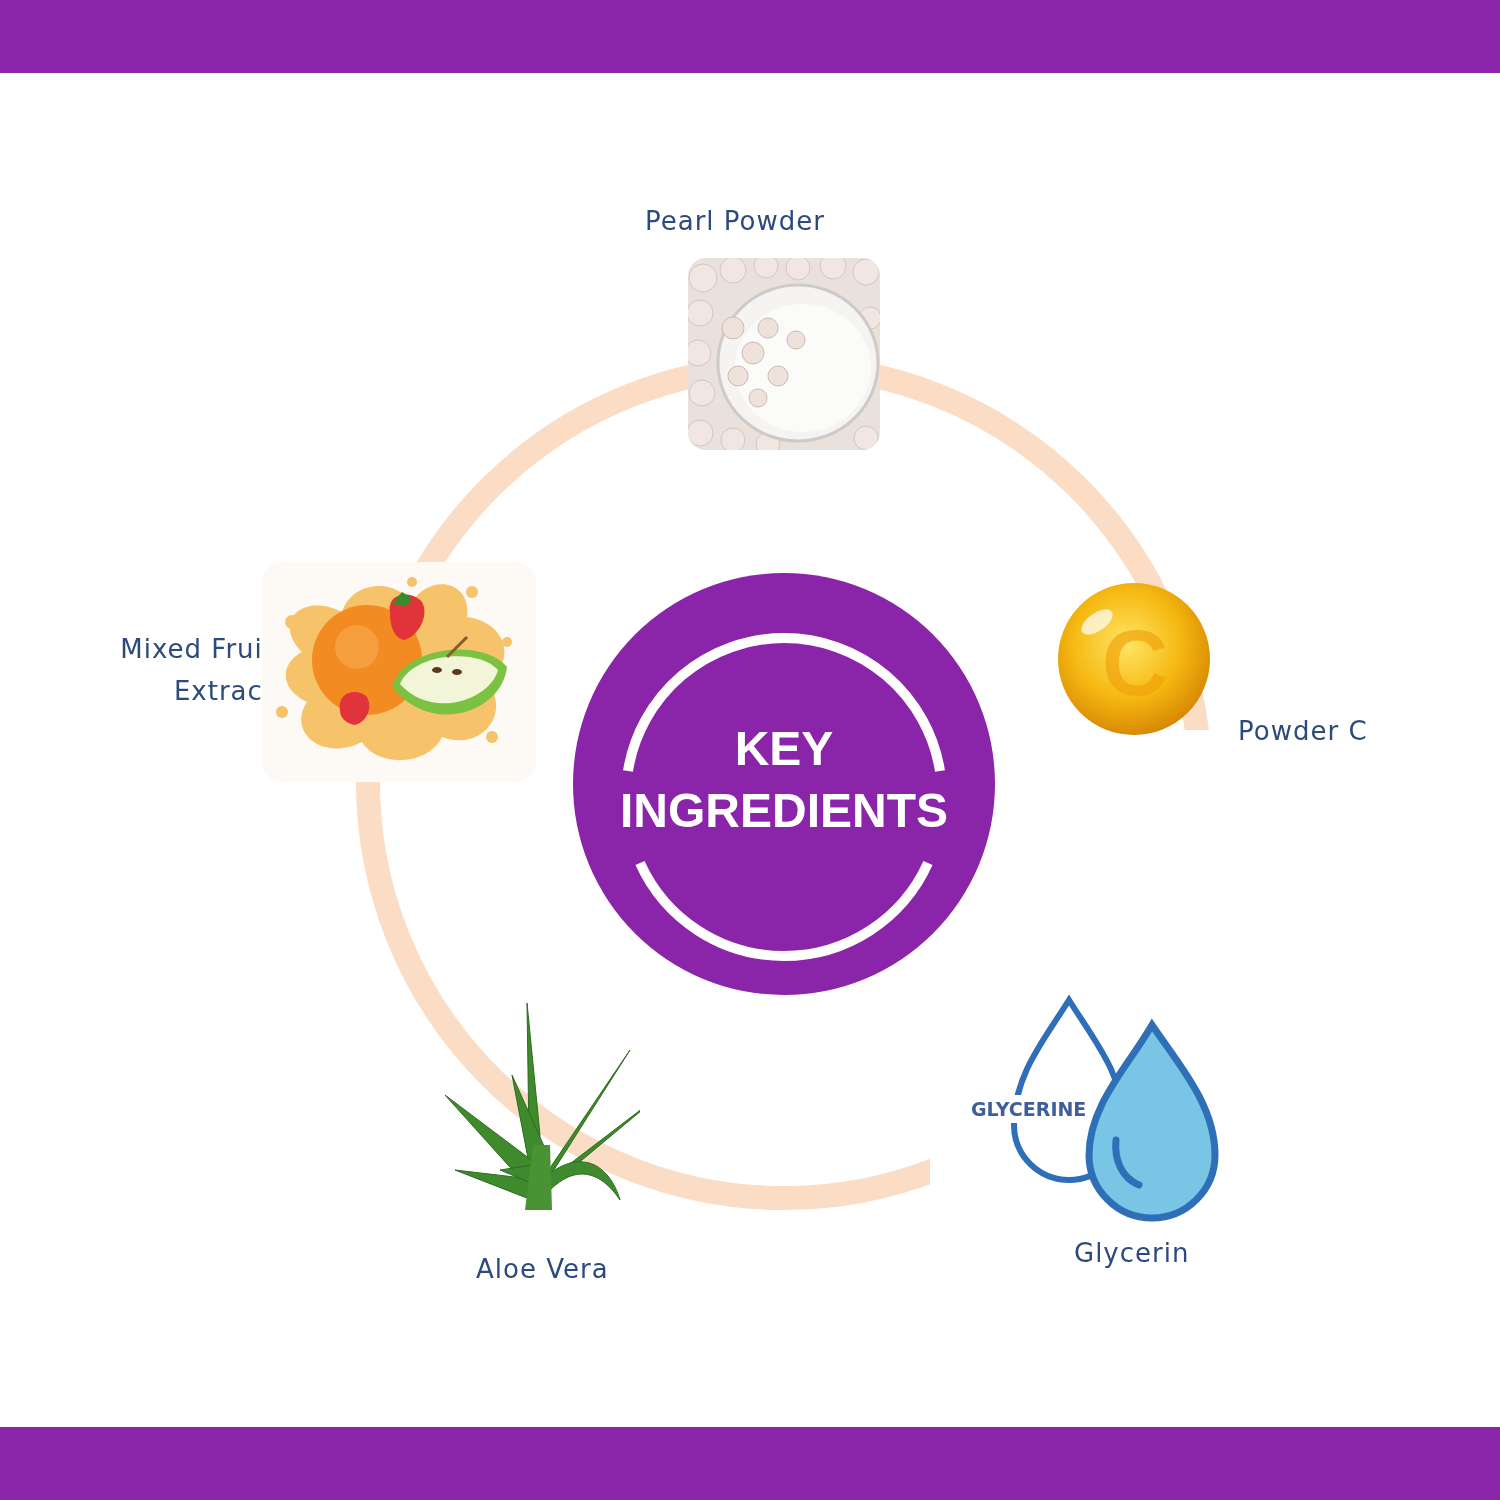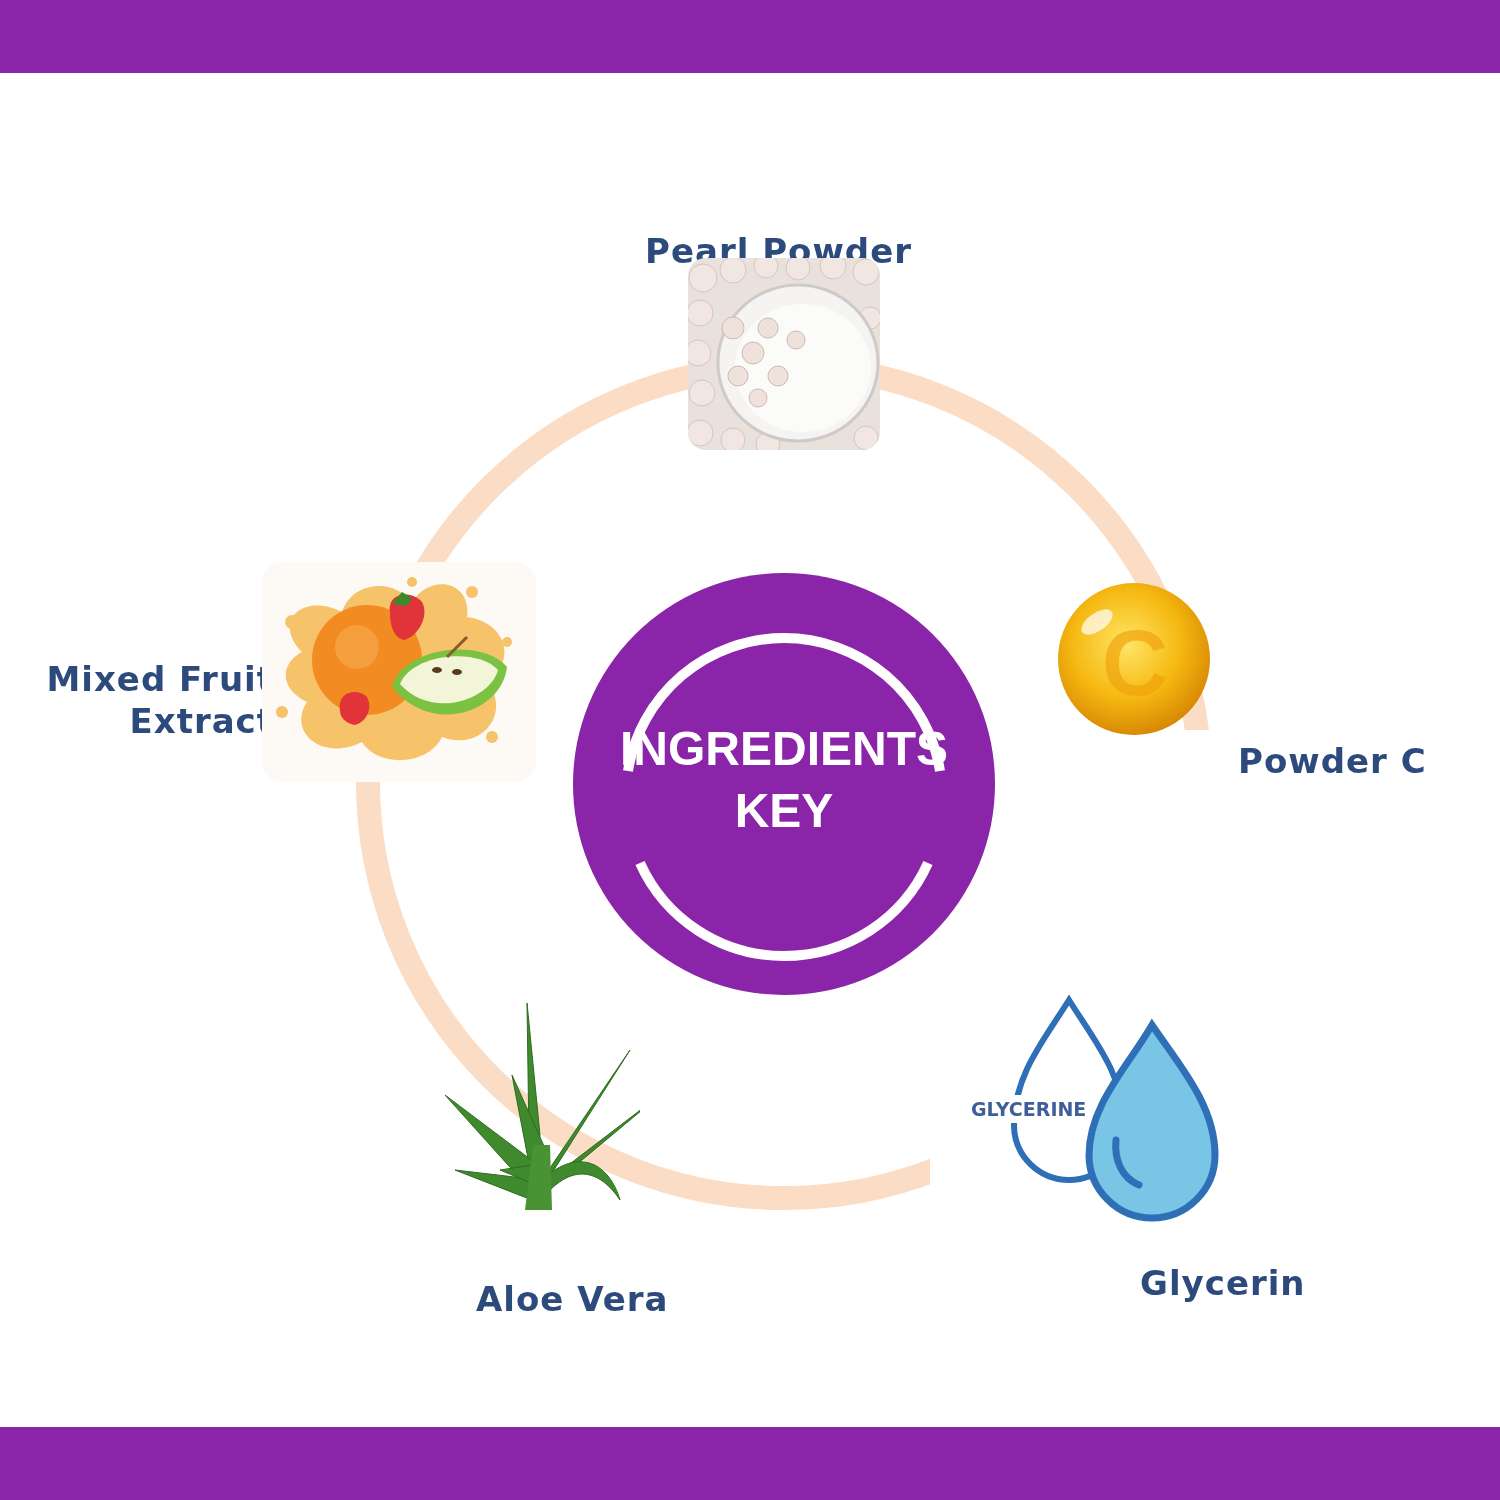--- a/index.html
+++ b/index.html
@@ -9,7 +9,7 @@
   .bar.top { top:0; height:73px; }
   .bar.bottom { top:1427px; height:73px; }
   .ring { position:absolute; left:0; top:0; }
-  .label { position:absolute; color:#2d4a7c; font-weight:bold; font-size:34px; letter-spacing:1px; line-height:42px; white-space:nowrap;margin-top:30px; }
+  .label { position:absolute; color:#2d4a7c; font-weight:normal; font-size:26px; letter-spacing:1px; line-height:42px; white-space:nowrap; }
   .icon-box { position:absolute; }
   .center { position:absolute; left:573px; top:573px; width:422px; height:422px; border-radius:50%; background:#8a24a8; }
   .center-text { position:absolute; left:0; top:145px; width:422px; text-align:center; color:#fff;

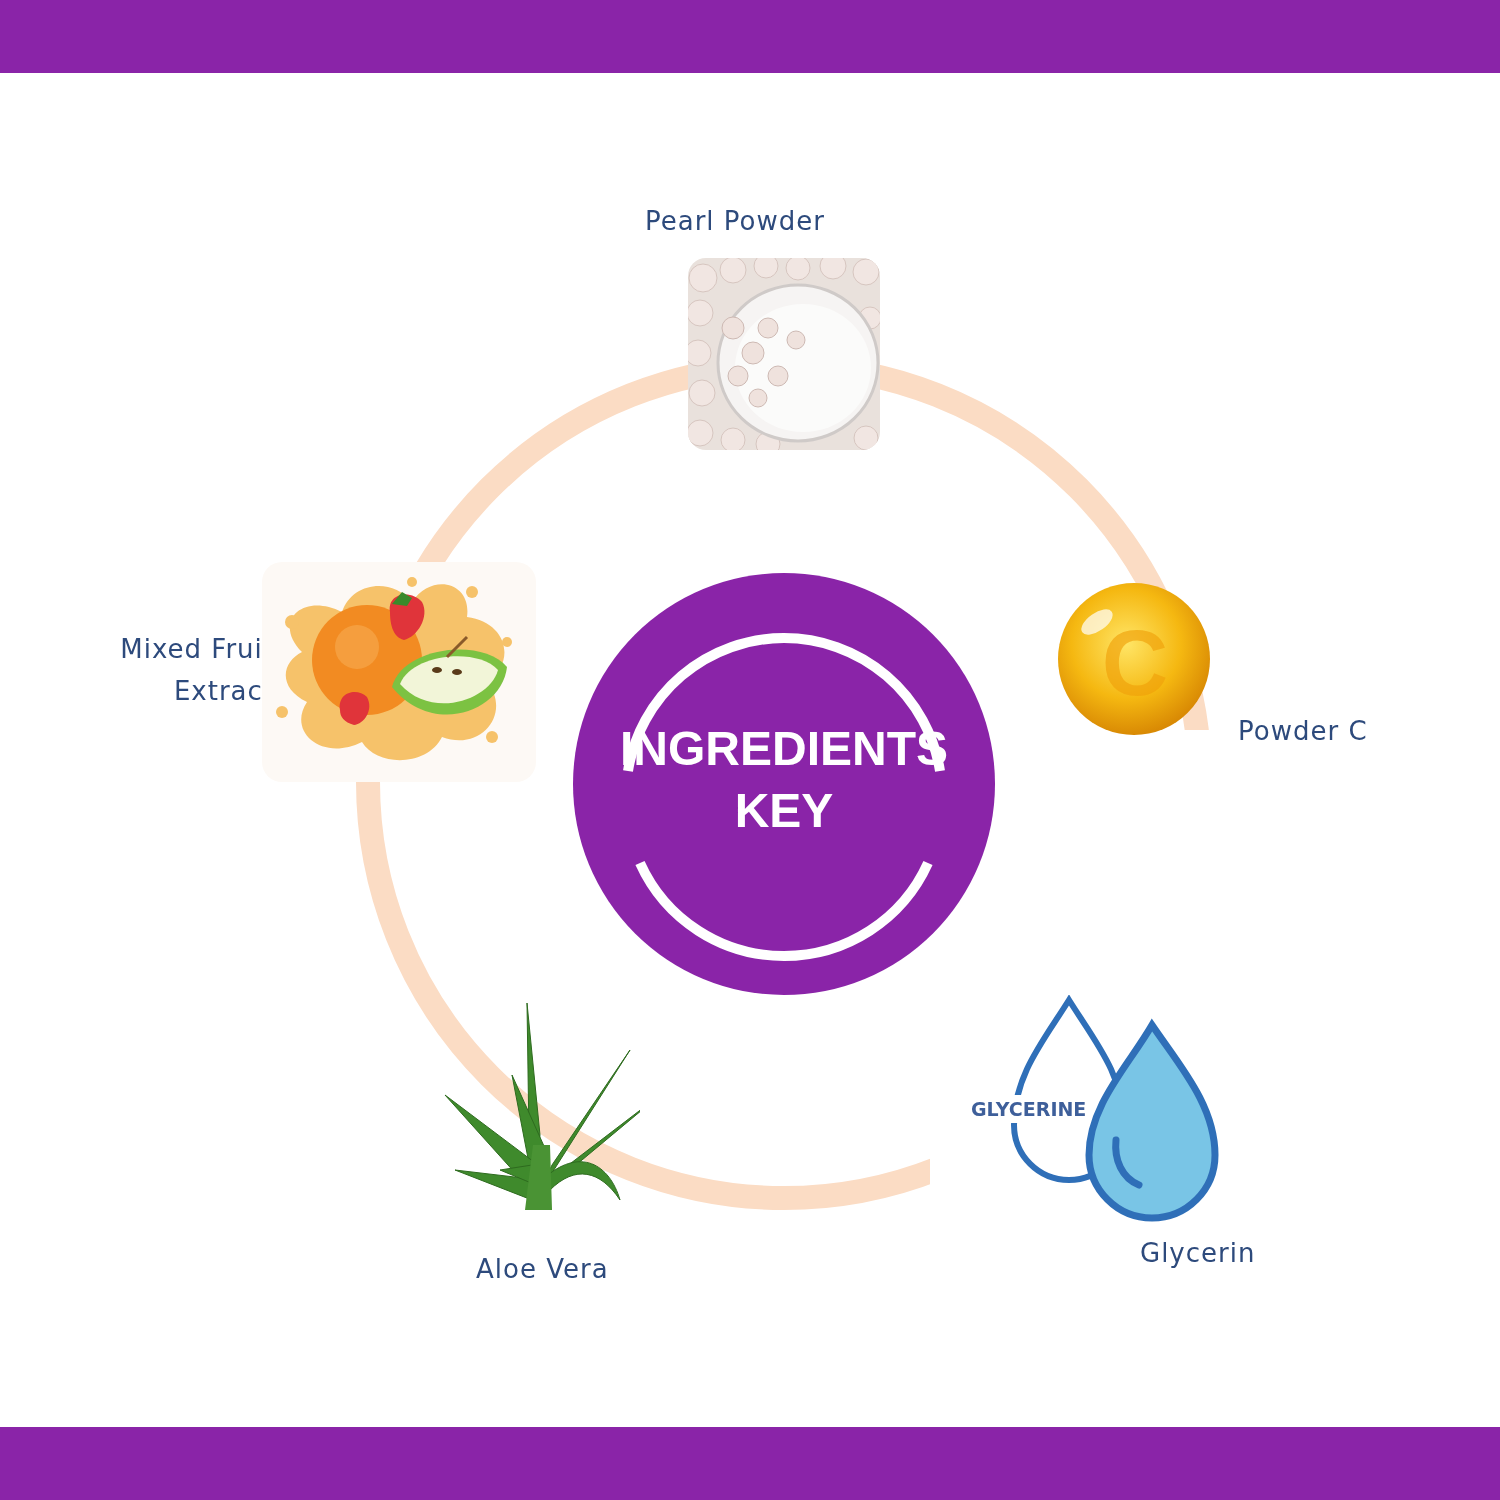--- a/index.html
+++ b/index.html
@@ -34,8 +34,8 @@
     <path d="M 67 290 A 158 158 0 0 0 355 290" fill="none" stroke="#fff" stroke-width="10"></path>
   </svg>
   <div class="center-text">
+    <div>KEY</div>
     <div>INGREDIENTS</div>
-    <div>KEY</div>
   </div>
 </div>
 

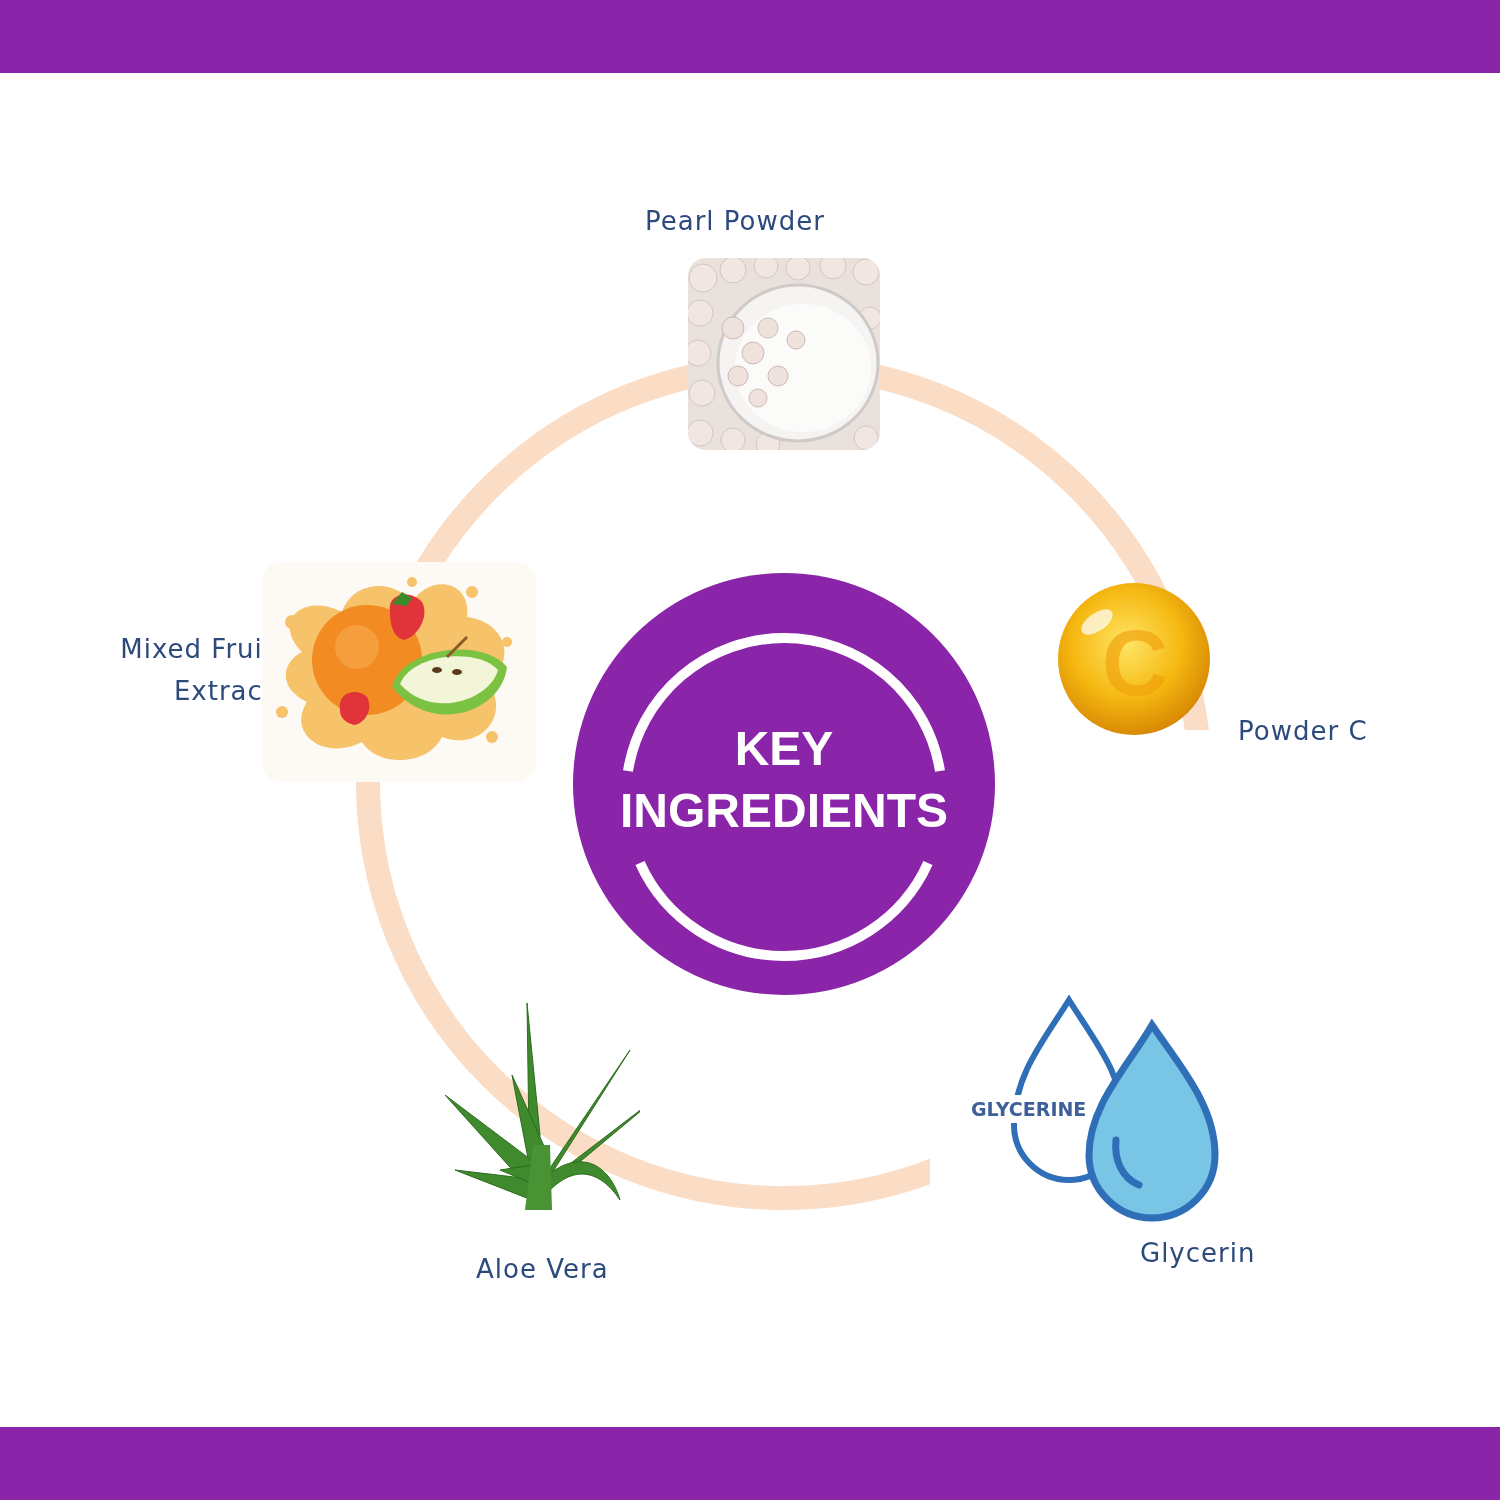--- a/index.html
+++ b/index.html
@@ -97,7 +97,7 @@
     <text x="7" y="121" font-family="DejaVu Sans, sans-serif" font-weight="bold" font-size="19" fill="#3e5f9a">GLYCERINE</text>
   </svg>
 </div>
-<div class="label" style="left:1140px;top:1232px;">Glycerin</div>
+<div class="label" style="left:1074px;top:1232px;">Glycerin</div>
 
 <div class="icon-box" style="left:440px;top:995px;width:200px;height:215px;">
   <svg width="200" height="215">

